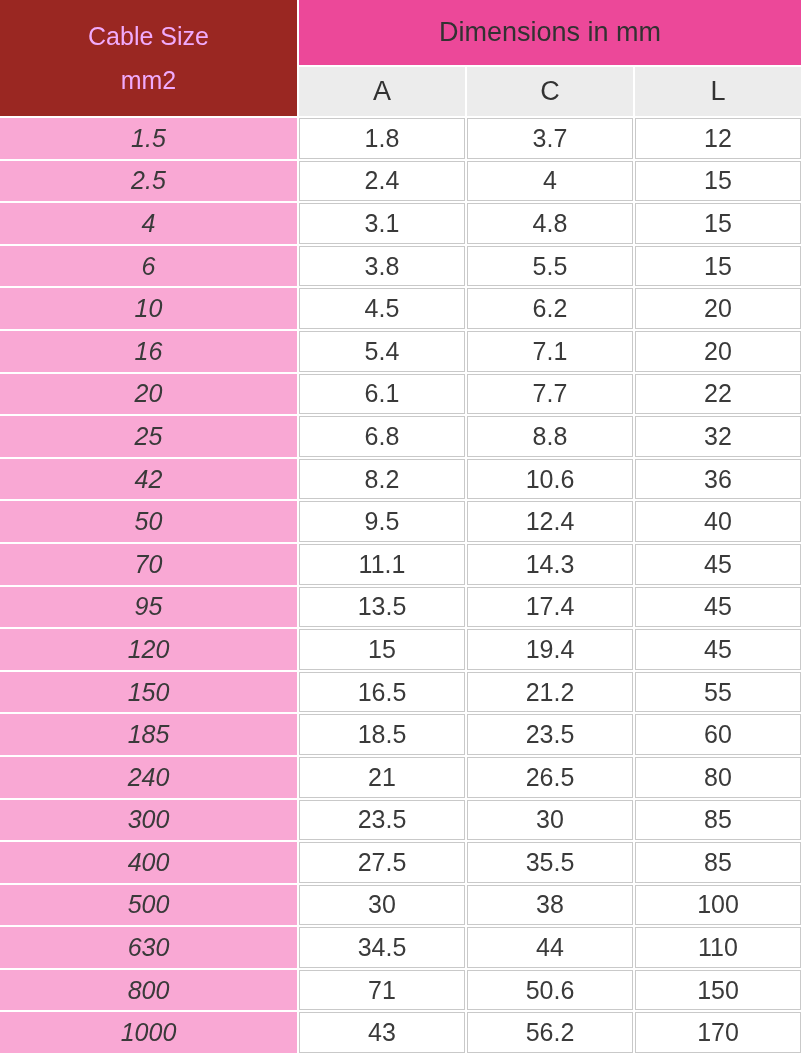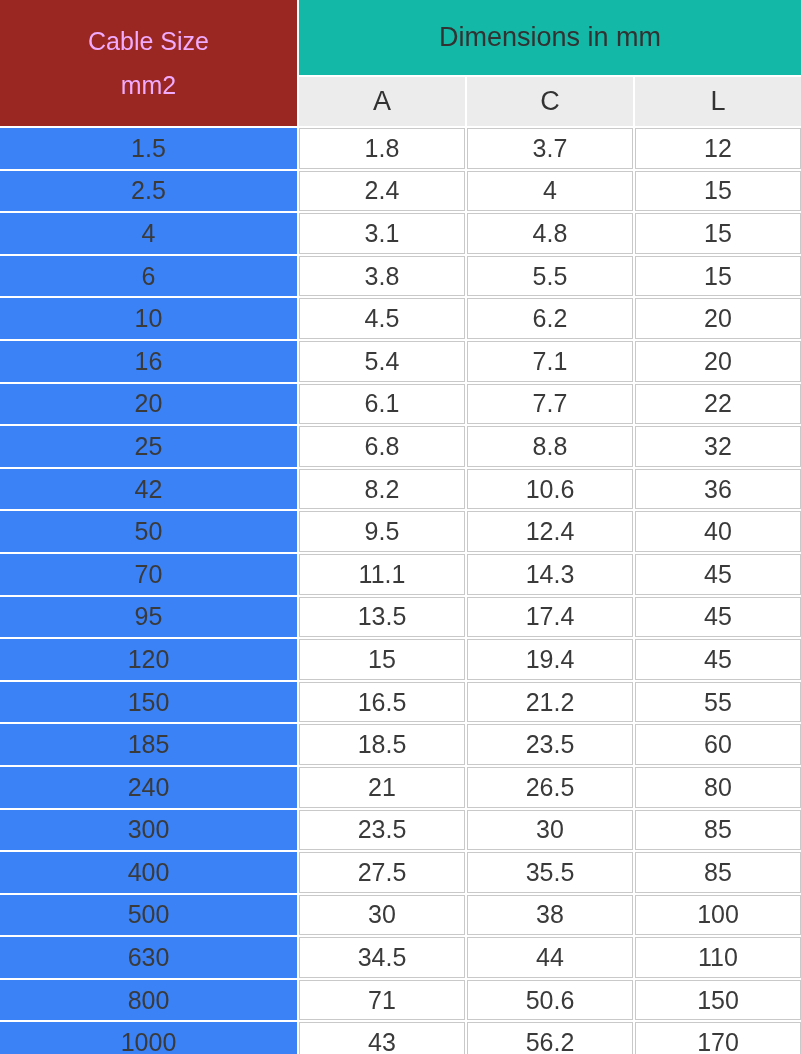--- a/index.html
+++ b/index.html
@@ -39,10 +39,10 @@
     height: 116px;
   }
   th.dims-head {
-    background: #14b8a6;
+    background: #ec4899;
     color: #323232;
     font-size: 27px;
-    height: 75px;
+    height: 65px;
   }
   th.sub-head {
     background: #ececec;

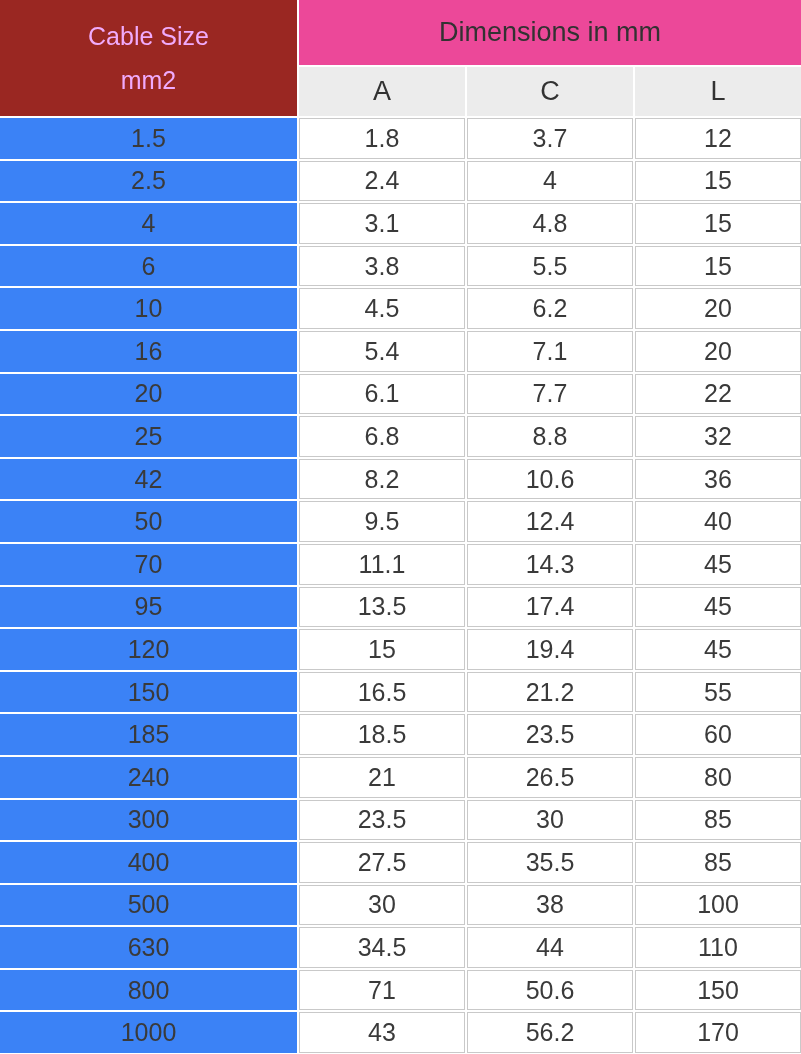--- a/index.html
+++ b/index.html
@@ -51,10 +51,11 @@
     height: 49px;
   }
   td.size-cell {
-    background: #3b82f6;
+    background: #f9a8d4;
     color: #3a3a3a;
     font-size: 25px;
     height: 40.6px;
+    font-style: italic;
   }
   td.val-cell {
     background: #ffffff;

